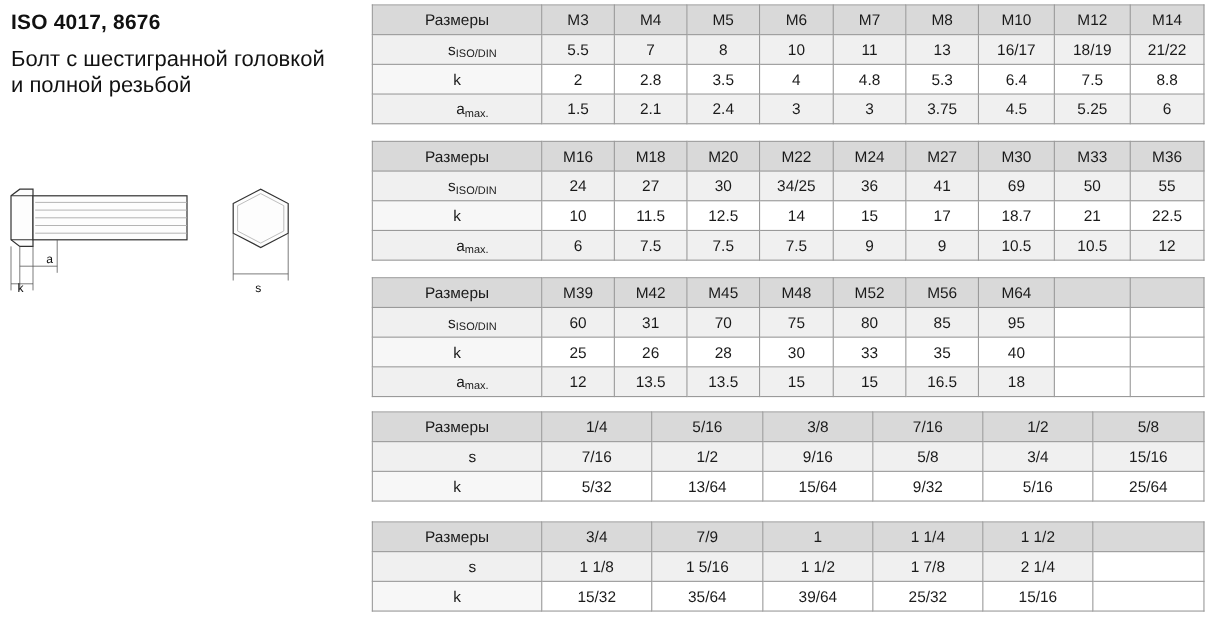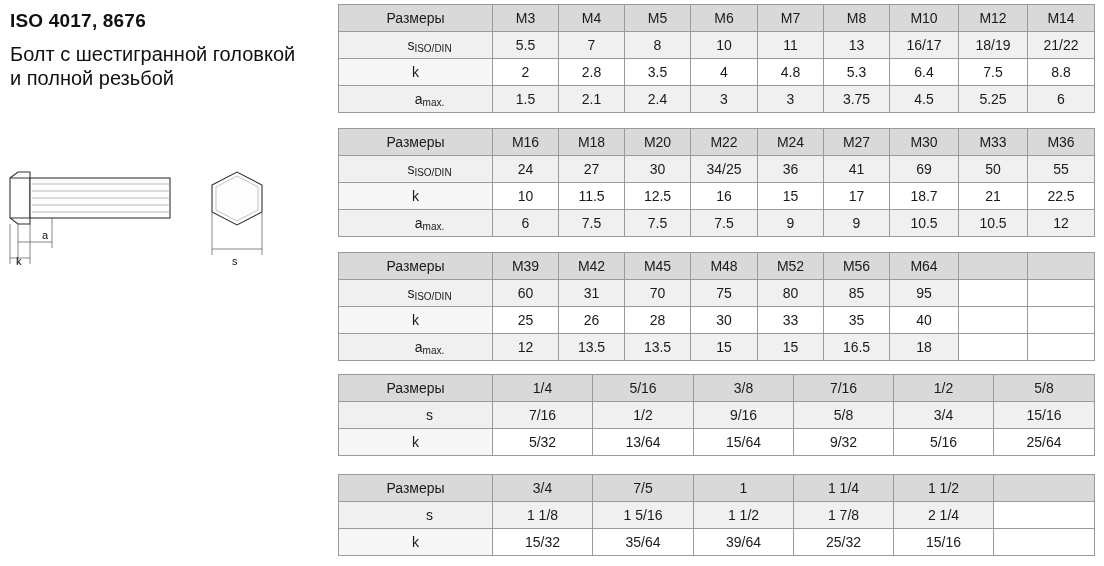--- a/index.html
+++ b/index.html
@@ -259,7 +259,7 @@
         <td>10</td>
         <td>11.5</td>
         <td>12.5</td>
-        <td>16</td>
+        <td>14</td>
         <td>15</td>
         <td>17</td>
         <td>18.7</td>

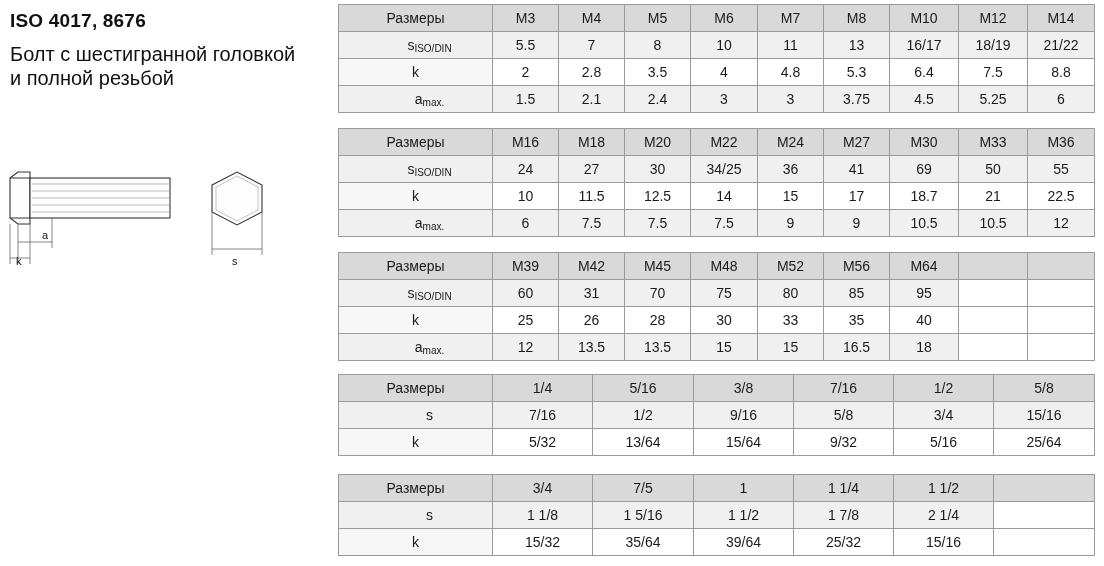--- a/index.html
+++ b/index.html
@@ -405,7 +405,7 @@
       <tr>
         <th>Размеры</th>
         <th>3/4</th>
-        <th>7/5</th>
+        <th>7/9</th>
         <th>1</th>
         <th>1 1/4</th>
         <th>1 1/2</th>

